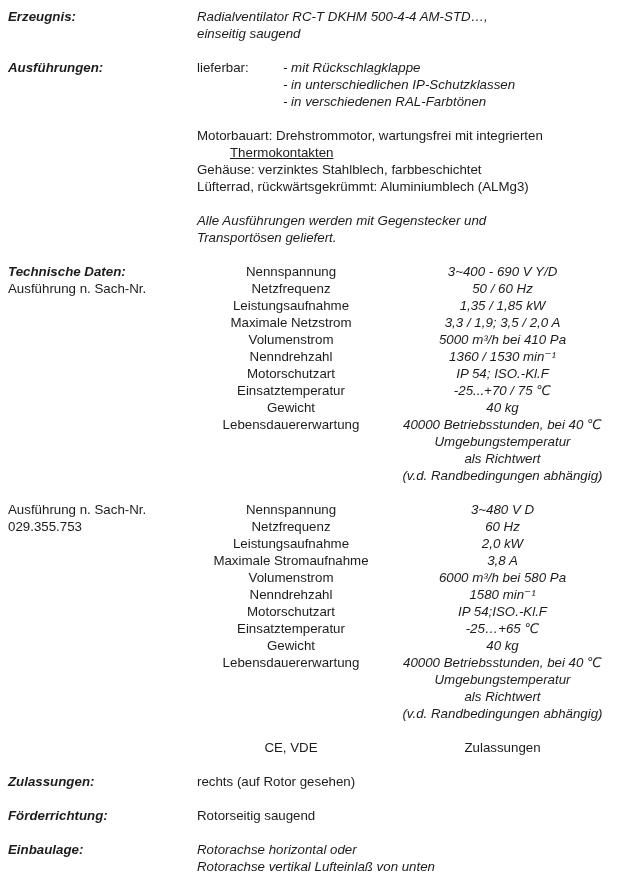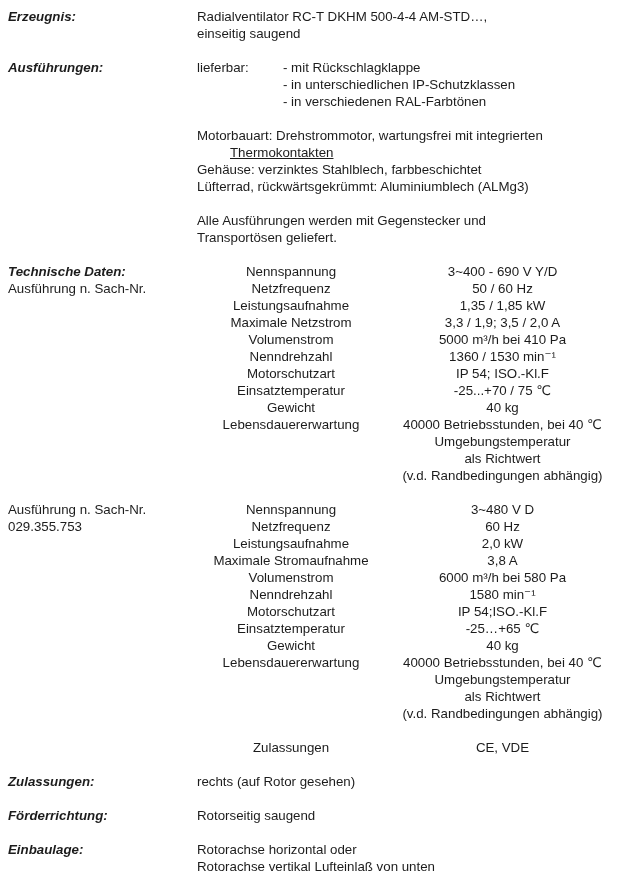--- a/index.html
+++ b/index.html
@@ -32,6 +32,7 @@
   }
   .pre {
     white-space: pre-line;
+    font-style: italic;
   }
   .lieferbar {
     display: grid;

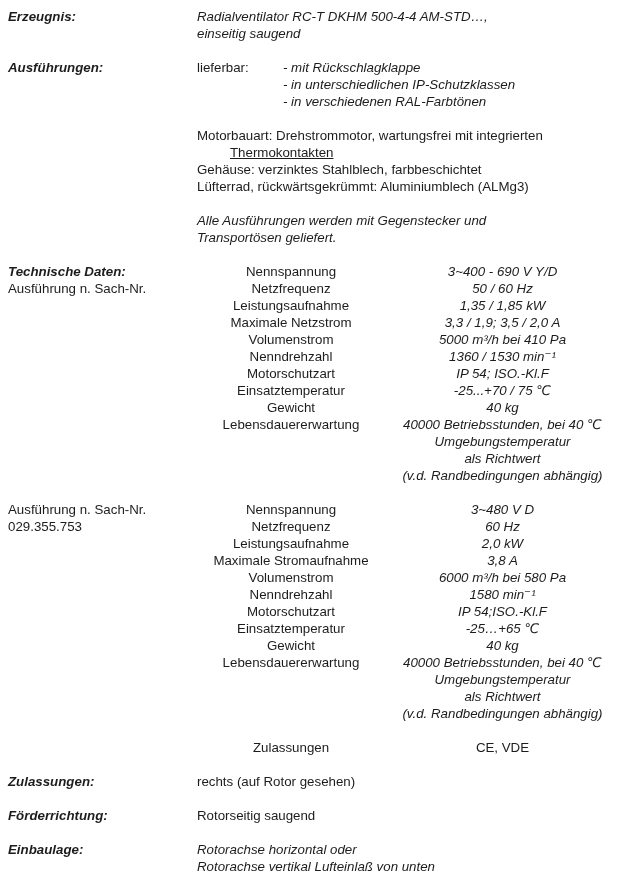--- a/index.html
+++ b/index.html
@@ -192,8 +192,8 @@
   <div class="block">
     <div class="c1"></div>
     <div class="c2 spec">
+      <div>CE, VDE</div>
       <div>Zulassungen</div>
-      <div>CE, VDE</div>
     </div>
   </div>
 

